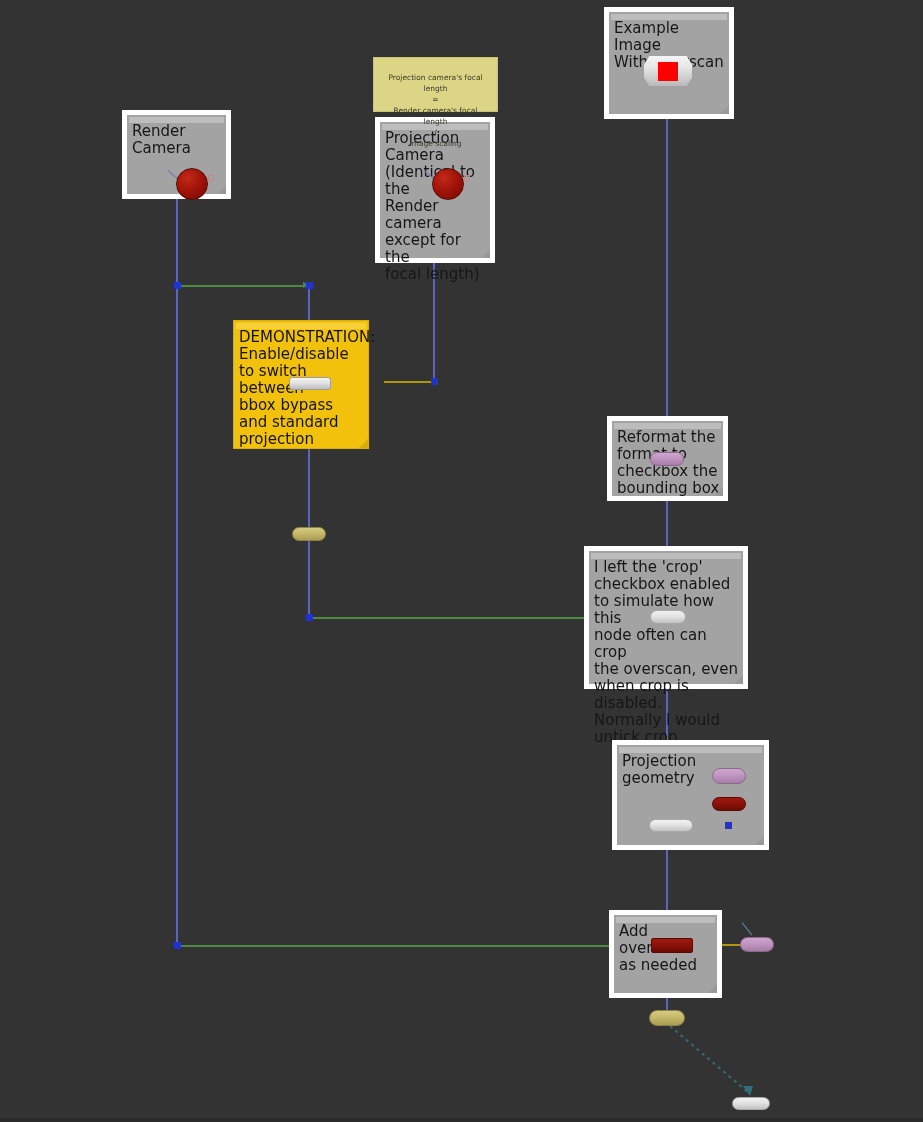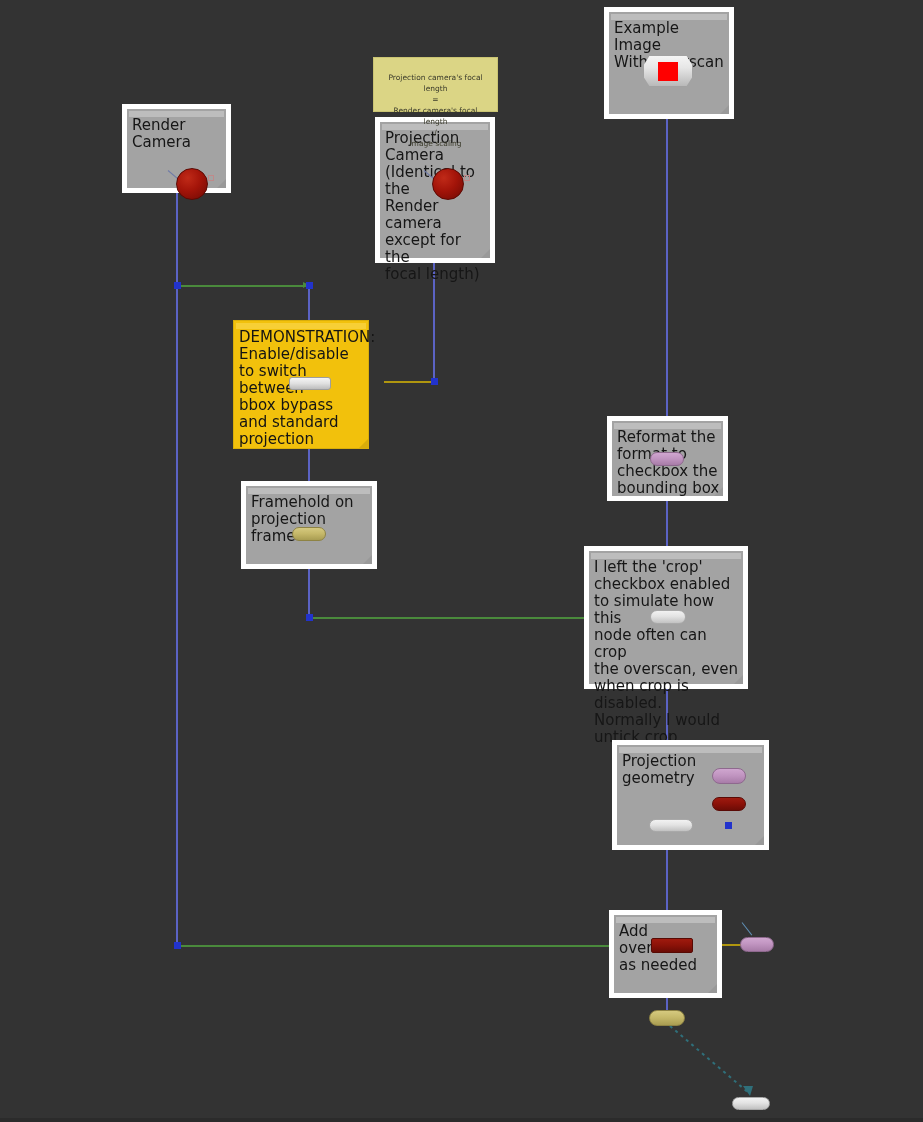--- a/index.html
+++ b/index.html
@@ -257,7 +257,7 @@
     <div class="backdrop-resize"></div>
   </div>
 
-  <div class="backdrop" style="left:122px; top:104px; width:109px; height:89px;">
+  <div class="backdrop" style="left:122px; top:110px; width:109px; height:89px;">
     <div class="backdrop-titlebar"></div>
     <div class="backdrop-label">Render
 Camera</div>

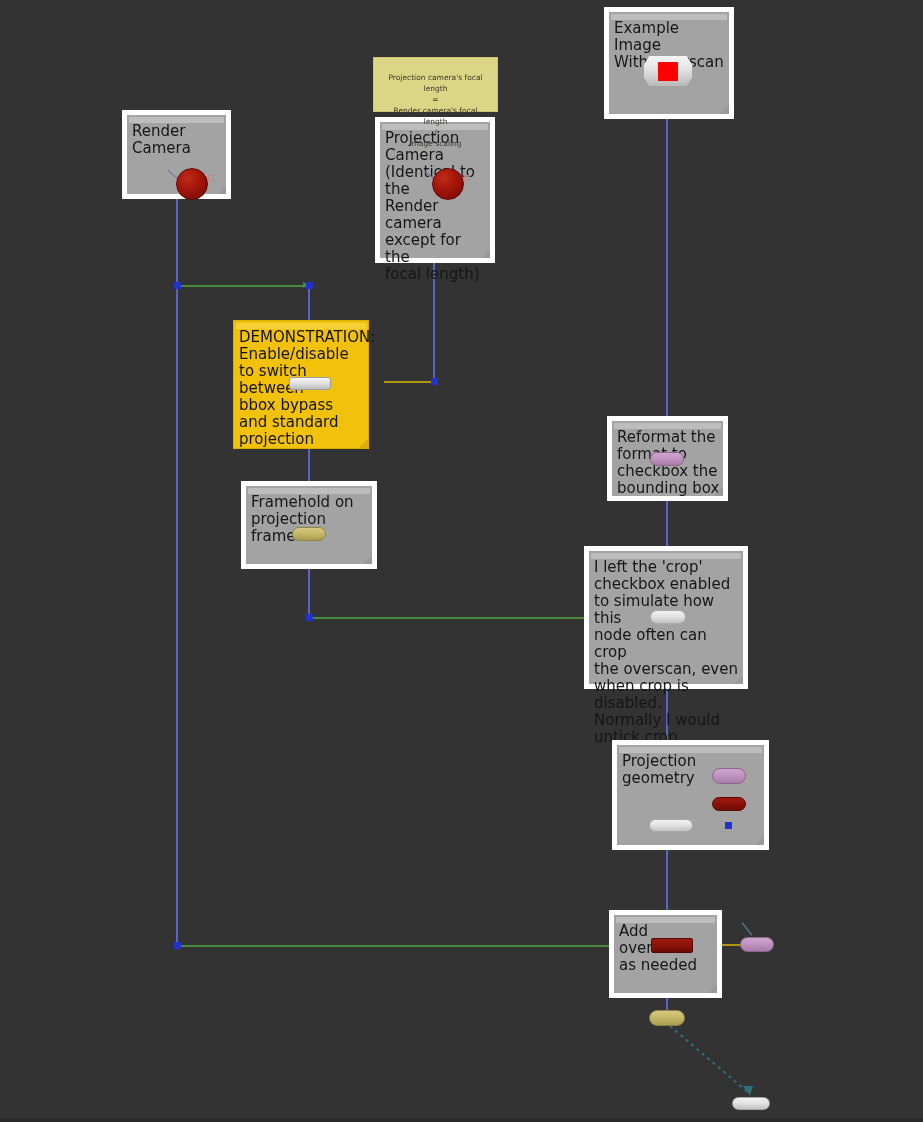--- a/index.html
+++ b/index.html
@@ -295,12 +295,6 @@
     <div class="backdrop-resize"></div>
   </div>
 
-  <div class="backdrop" style="left:241px; top:481px; width:136px; height:88px;">
-    <div class="backdrop-titlebar"></div>
-    <div class="backdrop-label">Framehold on
-projection frame</div>
-    <div class="backdrop-resize"></div>
-  </div>
 
   <div class="backdrop" style="left:584px; top:546px; width:164px; height:143px;">
     <div class="backdrop-titlebar"></div>

